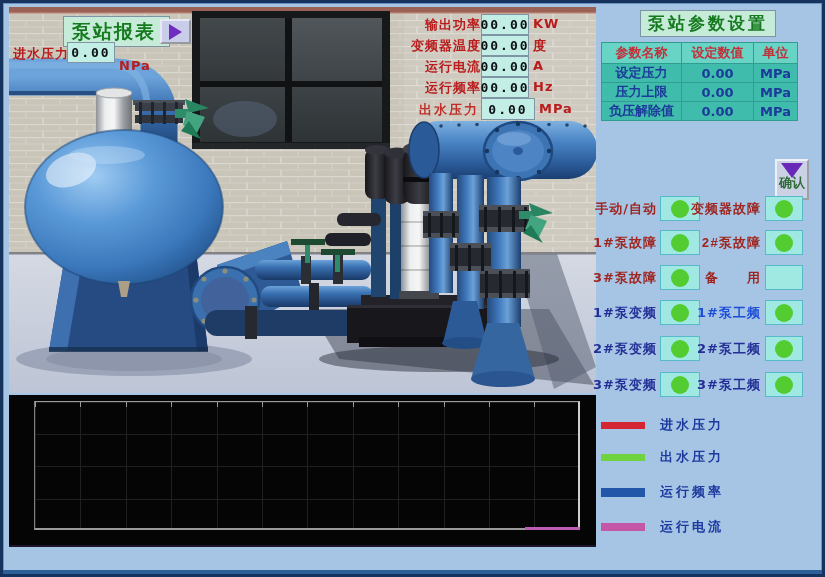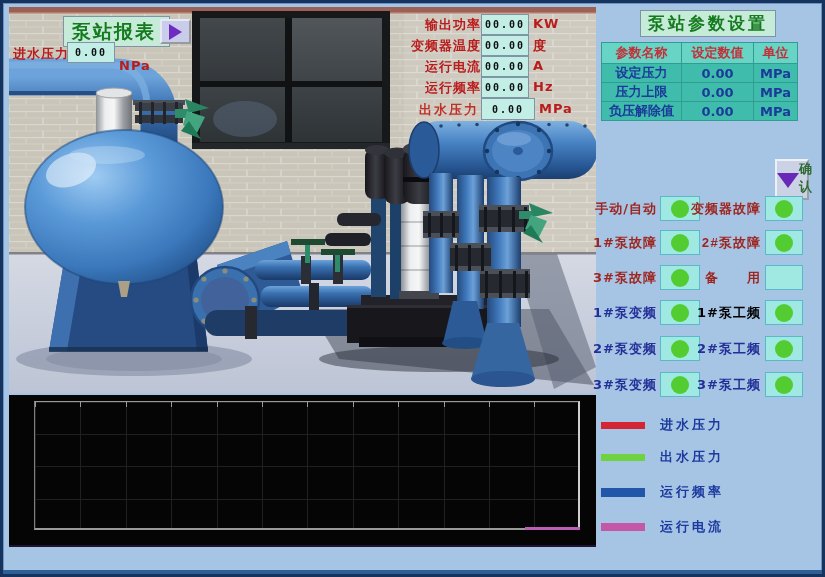--- a/index.html
+++ b/index.html
@@ -22,7 +22,7 @@
   .valbox{
     position:absolute;background:#c2eee6;border:1px solid #7e95a6;
     color:#0d1115;font-family:"DejaVu Sans Mono","Liberation Mono",monospace;
-    font-weight:bold;font-size:10px;text-align:center;letter-spacing:2px;
+    font-weight:bold;font-size:13px;text-align:center;letter-spacing:2px;
     display:flex;align-items:center;justify-content:center;
   }
   .report-btn{

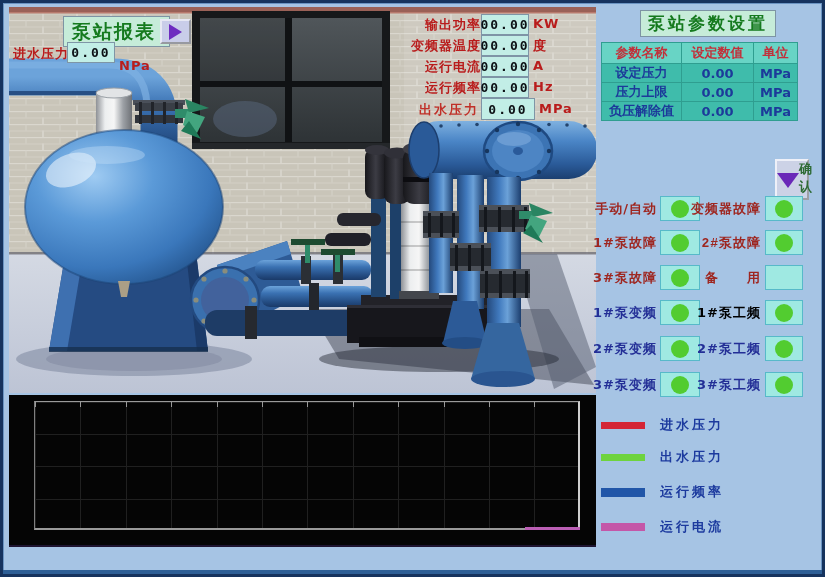--- a/index.html
+++ b/index.html
@@ -58,7 +58,7 @@
   .confirm-btn{
     position:absolute;left:772px;top:156px;width:34px;height:41px;
     background:#ccd2e6;border:2px outset #eef0f8;box-sizing:border-box;
-    display:flex;flex-direction:row;align-items:center;justify-content:flex-start;
+    display:flex;flex-direction:column;align-items:center;justify-content:flex-start;
   }
   .confirm-tri{width:0;height:0;margin-top:2px;border-top:15px solid #6a28b8;border-left:11px solid transparent;border-right:11px solid transparent;}
   .confirm-txt{color:#2e6b35;font-size:13px;font-weight:bold;margin-top:-4px;letter-spacing:0;}

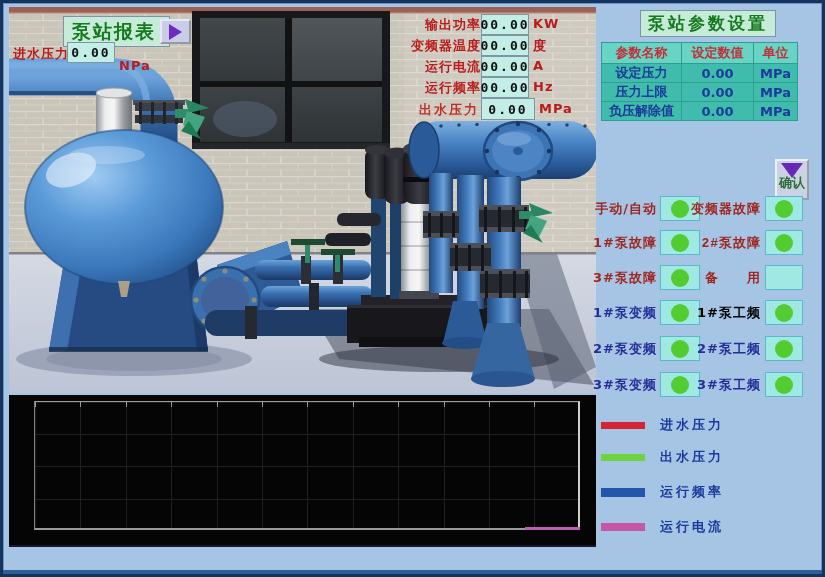--- a/index.html
+++ b/index.html
@@ -469,7 +469,7 @@
       </div>
   </div>
   <div class="ind" style="left:0;top:297px;width:825px;">
-    <div class="ind-label" style="left: 678px; width: 80px; color: #000000;">1#泵工频</div>
+    <div class="ind-label" style="left: 678px; width: 80px; color: #1d4ed8;">1#泵工频</div>
     <div class="ind-box" style="left:762px;width:38px;">
         <div class="lamp" style="background: rgb(82, 204, 48);"></div>
       </div>

